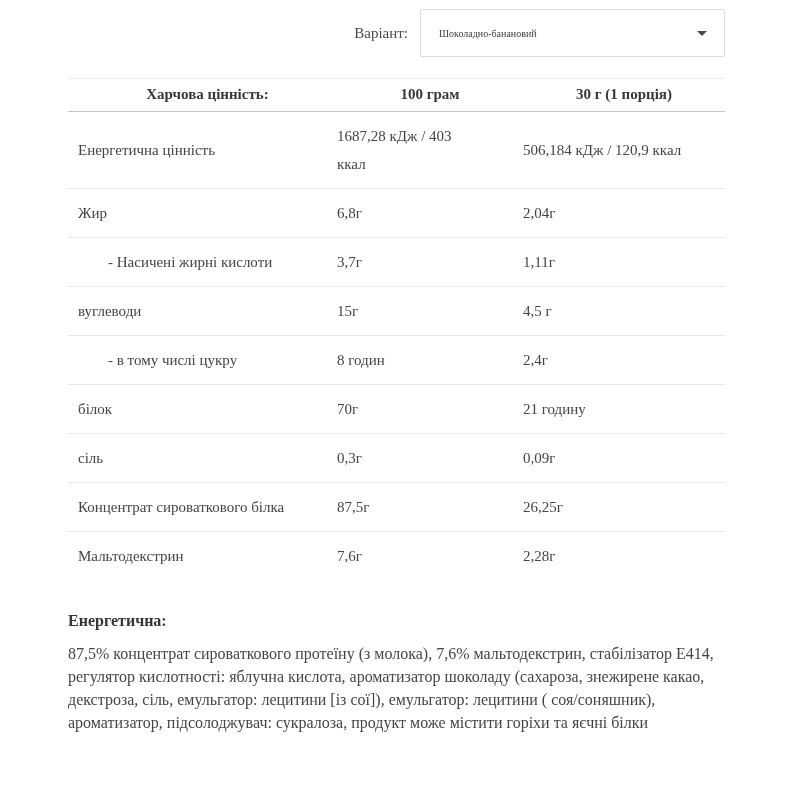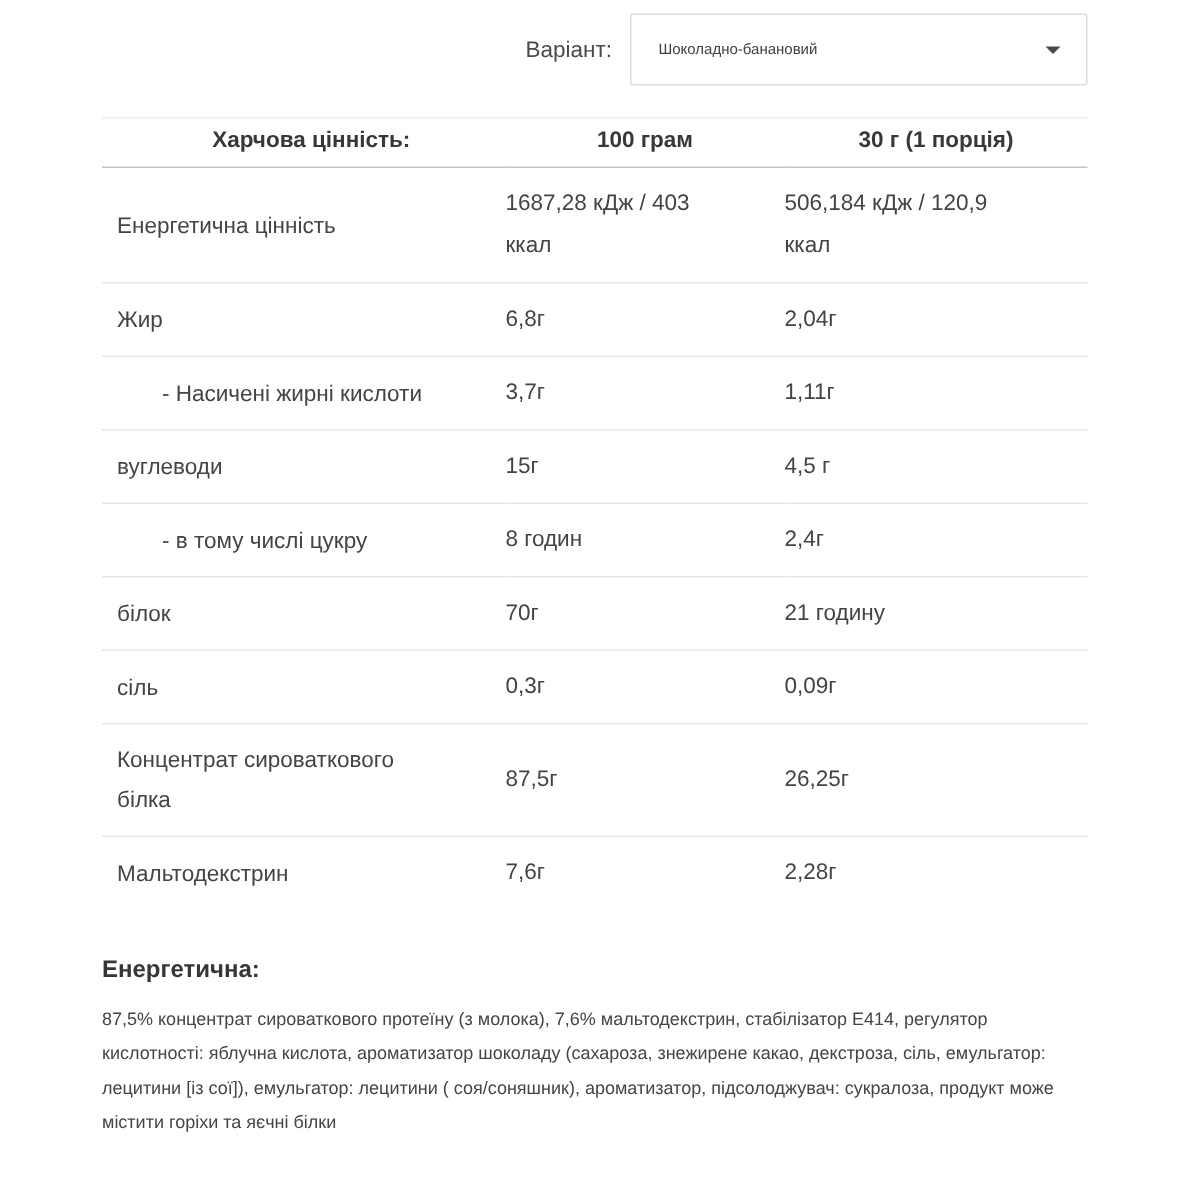--- a/index.html
+++ b/index.html
@@ -2,7 +2,7 @@
 <html><head>
 <meta charset="utf-8">
 <style>
-  * { margin: 0; padding: 0; box-sizing: border-box; }
+  * { margin: 0; padding: 0; box-sizing: border-box; font-family: Liberation Serif, serif; }
   html, body {
     width: 800px; height: 800px;
     background: #ffffff;

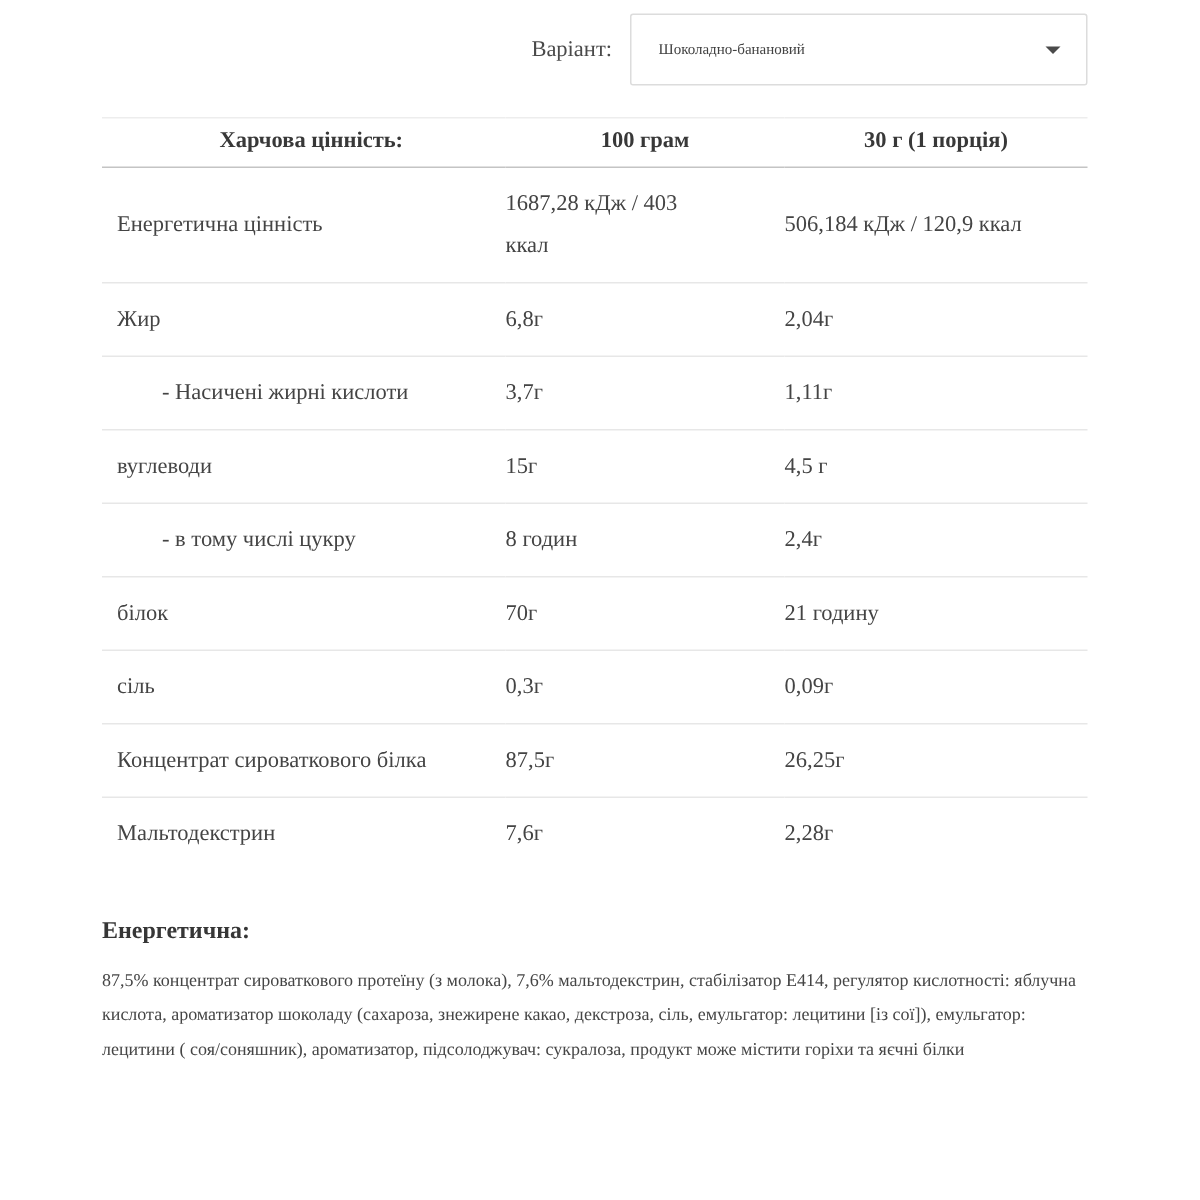--- a/index.html
+++ b/index.html
@@ -103,7 +103,7 @@
   .ingredients-text {
     margin-top: 12px;
     width: 660px;
-    font-size: 12px;
+    font-size: 16px;
     line-height: 23px;
     color: #454545;
   }

